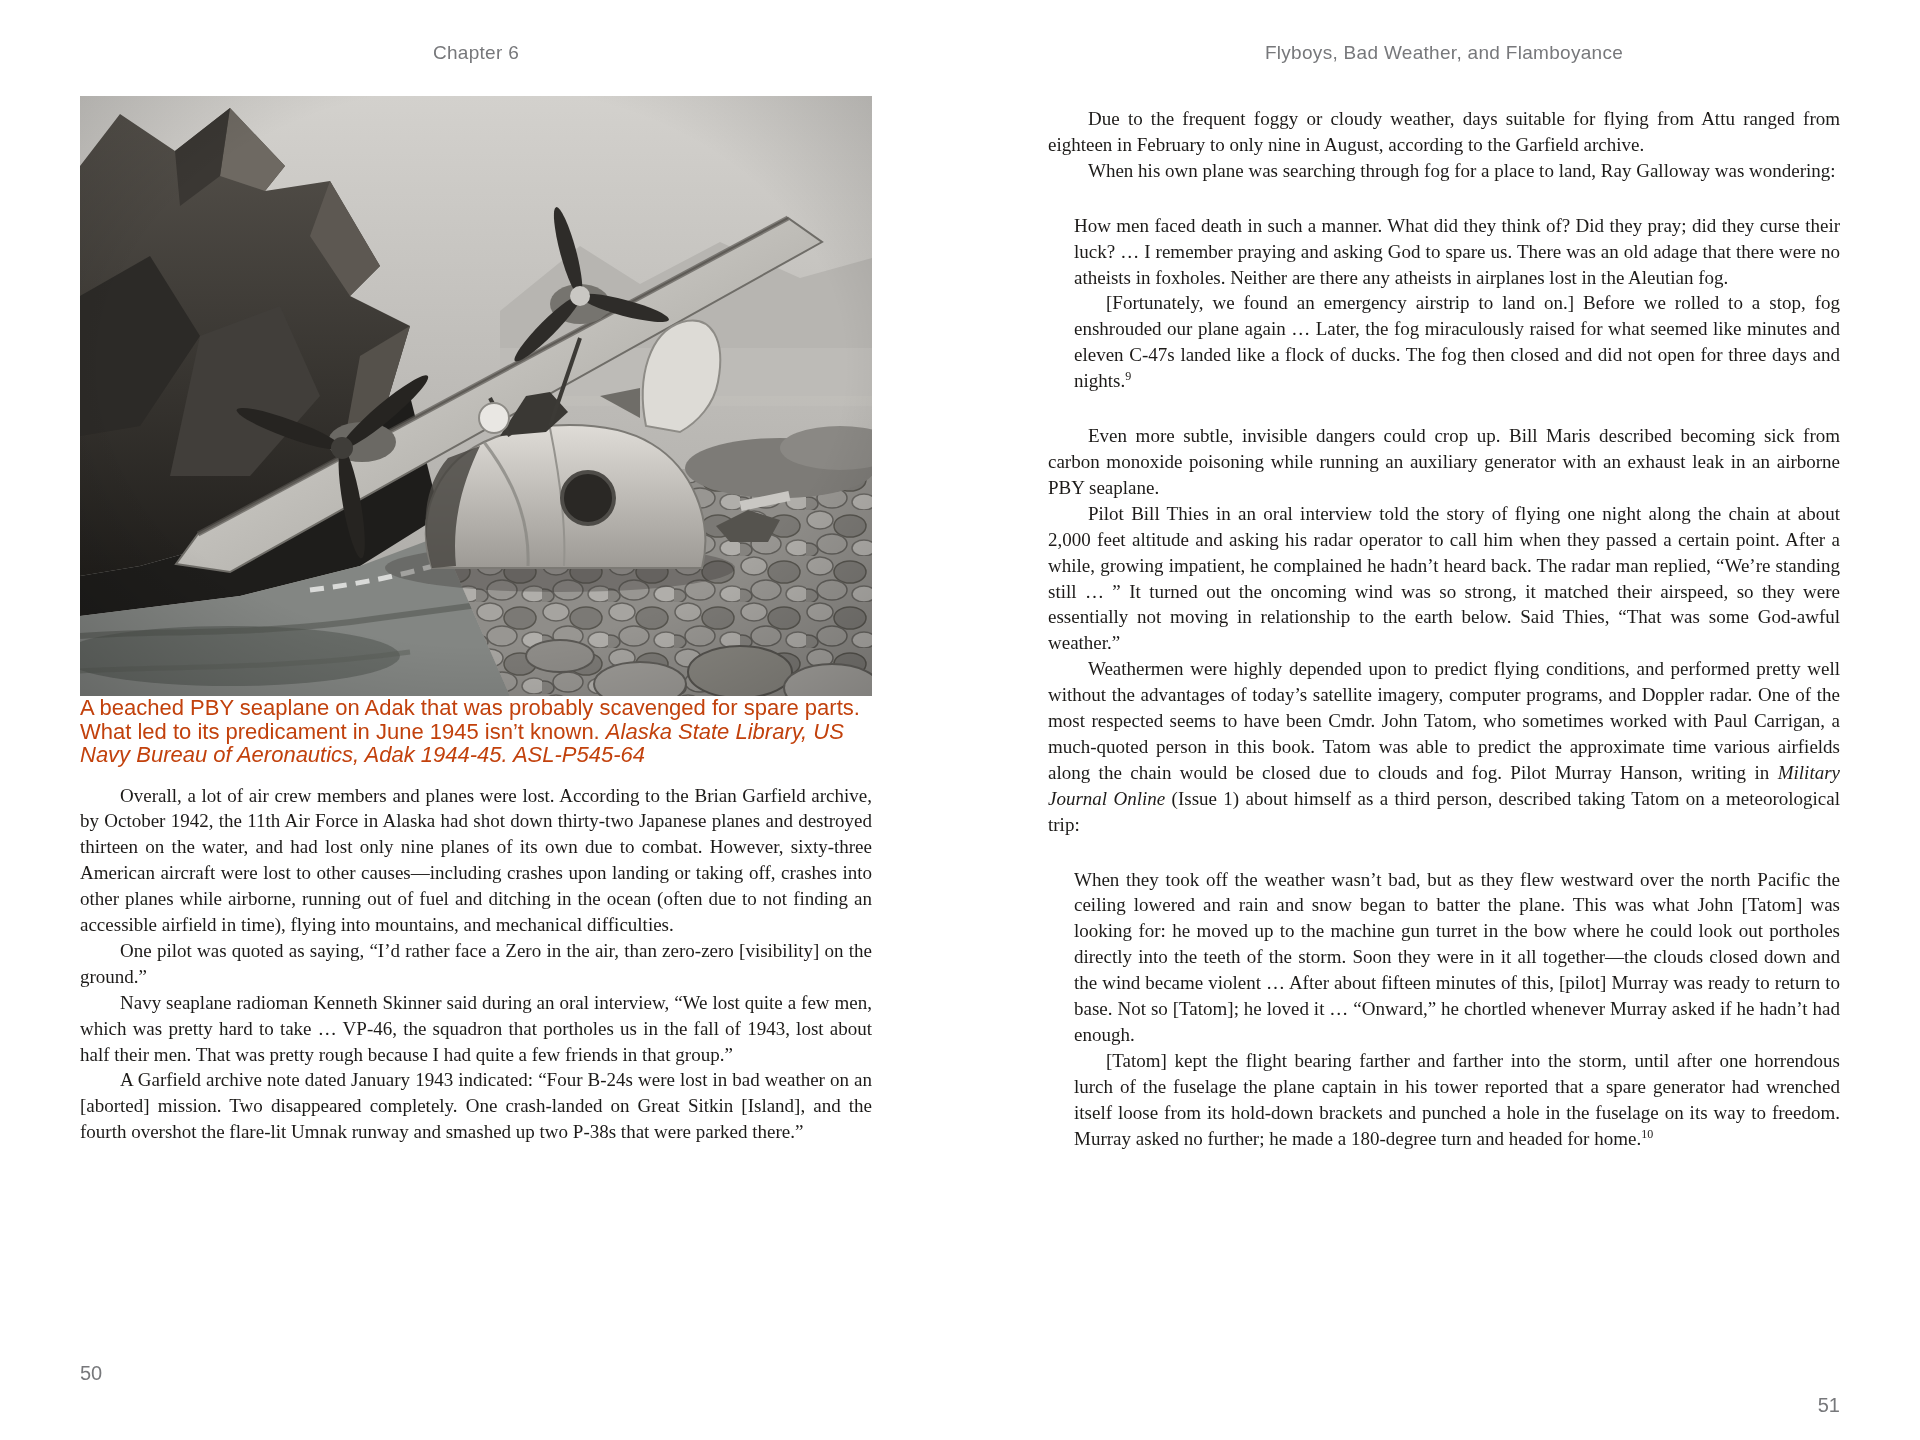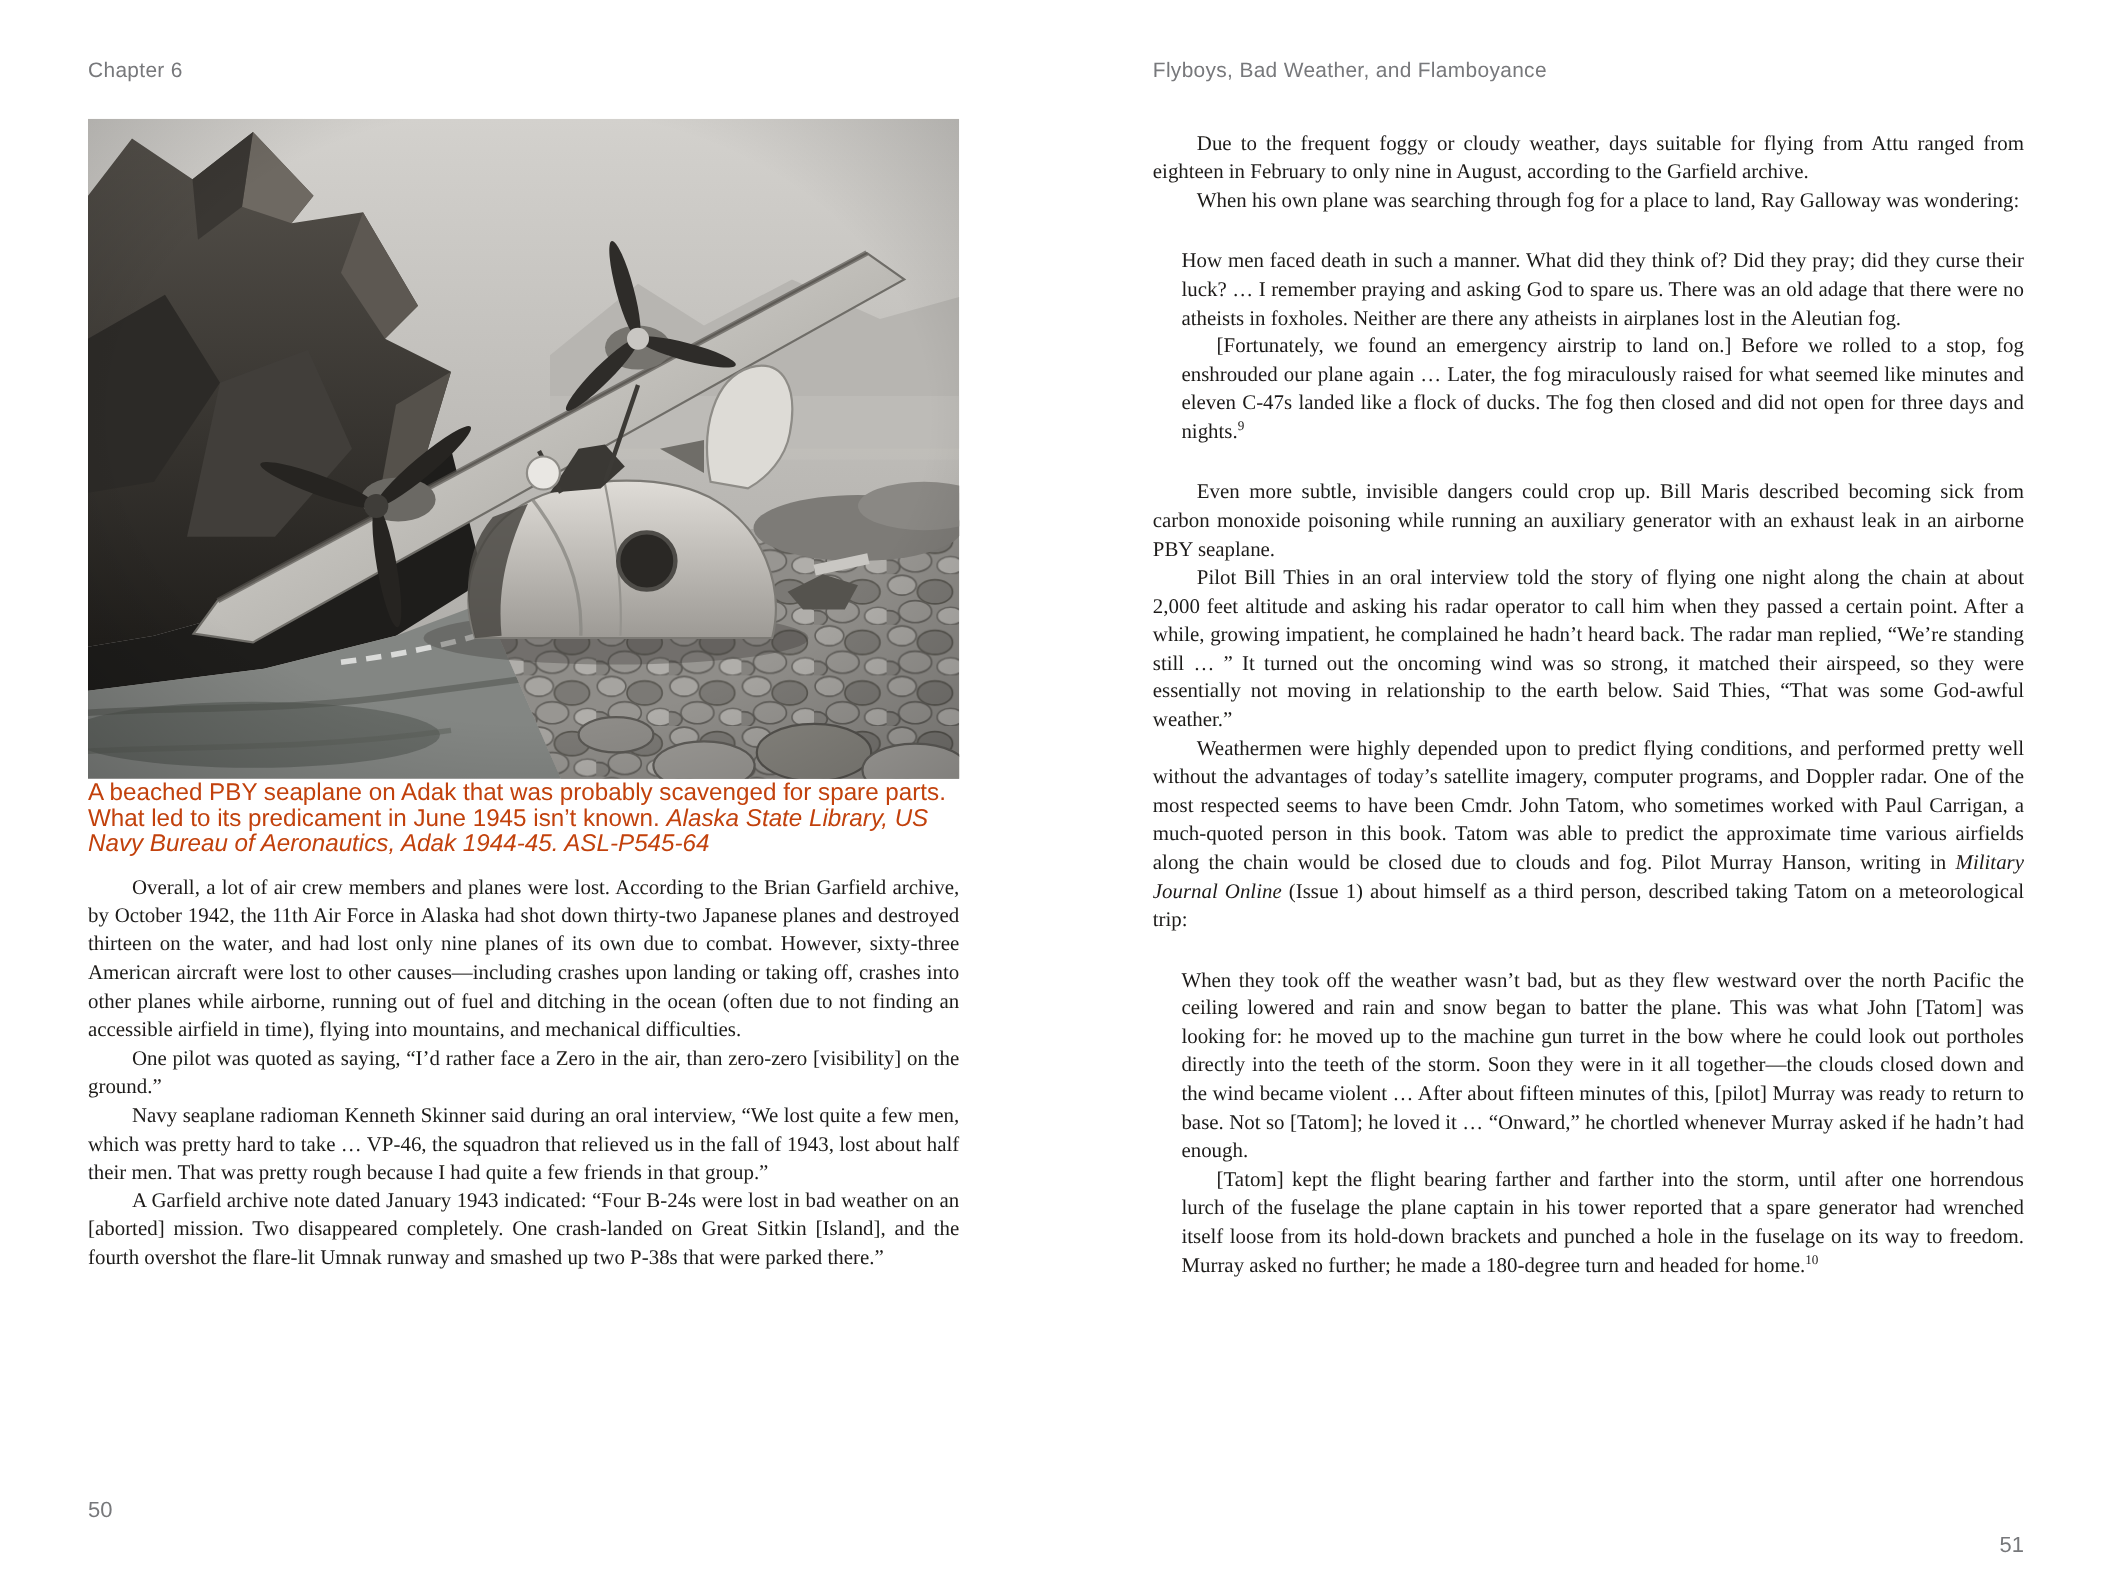--- a/index.html
+++ b/index.html
@@ -13,7 +13,7 @@
   #right-page { left:1048px; }
 
   .running-head {
-    margin-top:52px; 
+    margin-top:40px; text-align:center;
     font-family:"Liberation Sans", sans-serif;
     font-size:19px; line-height:26px; color:#77787b; letter-spacing:.3px;
   }

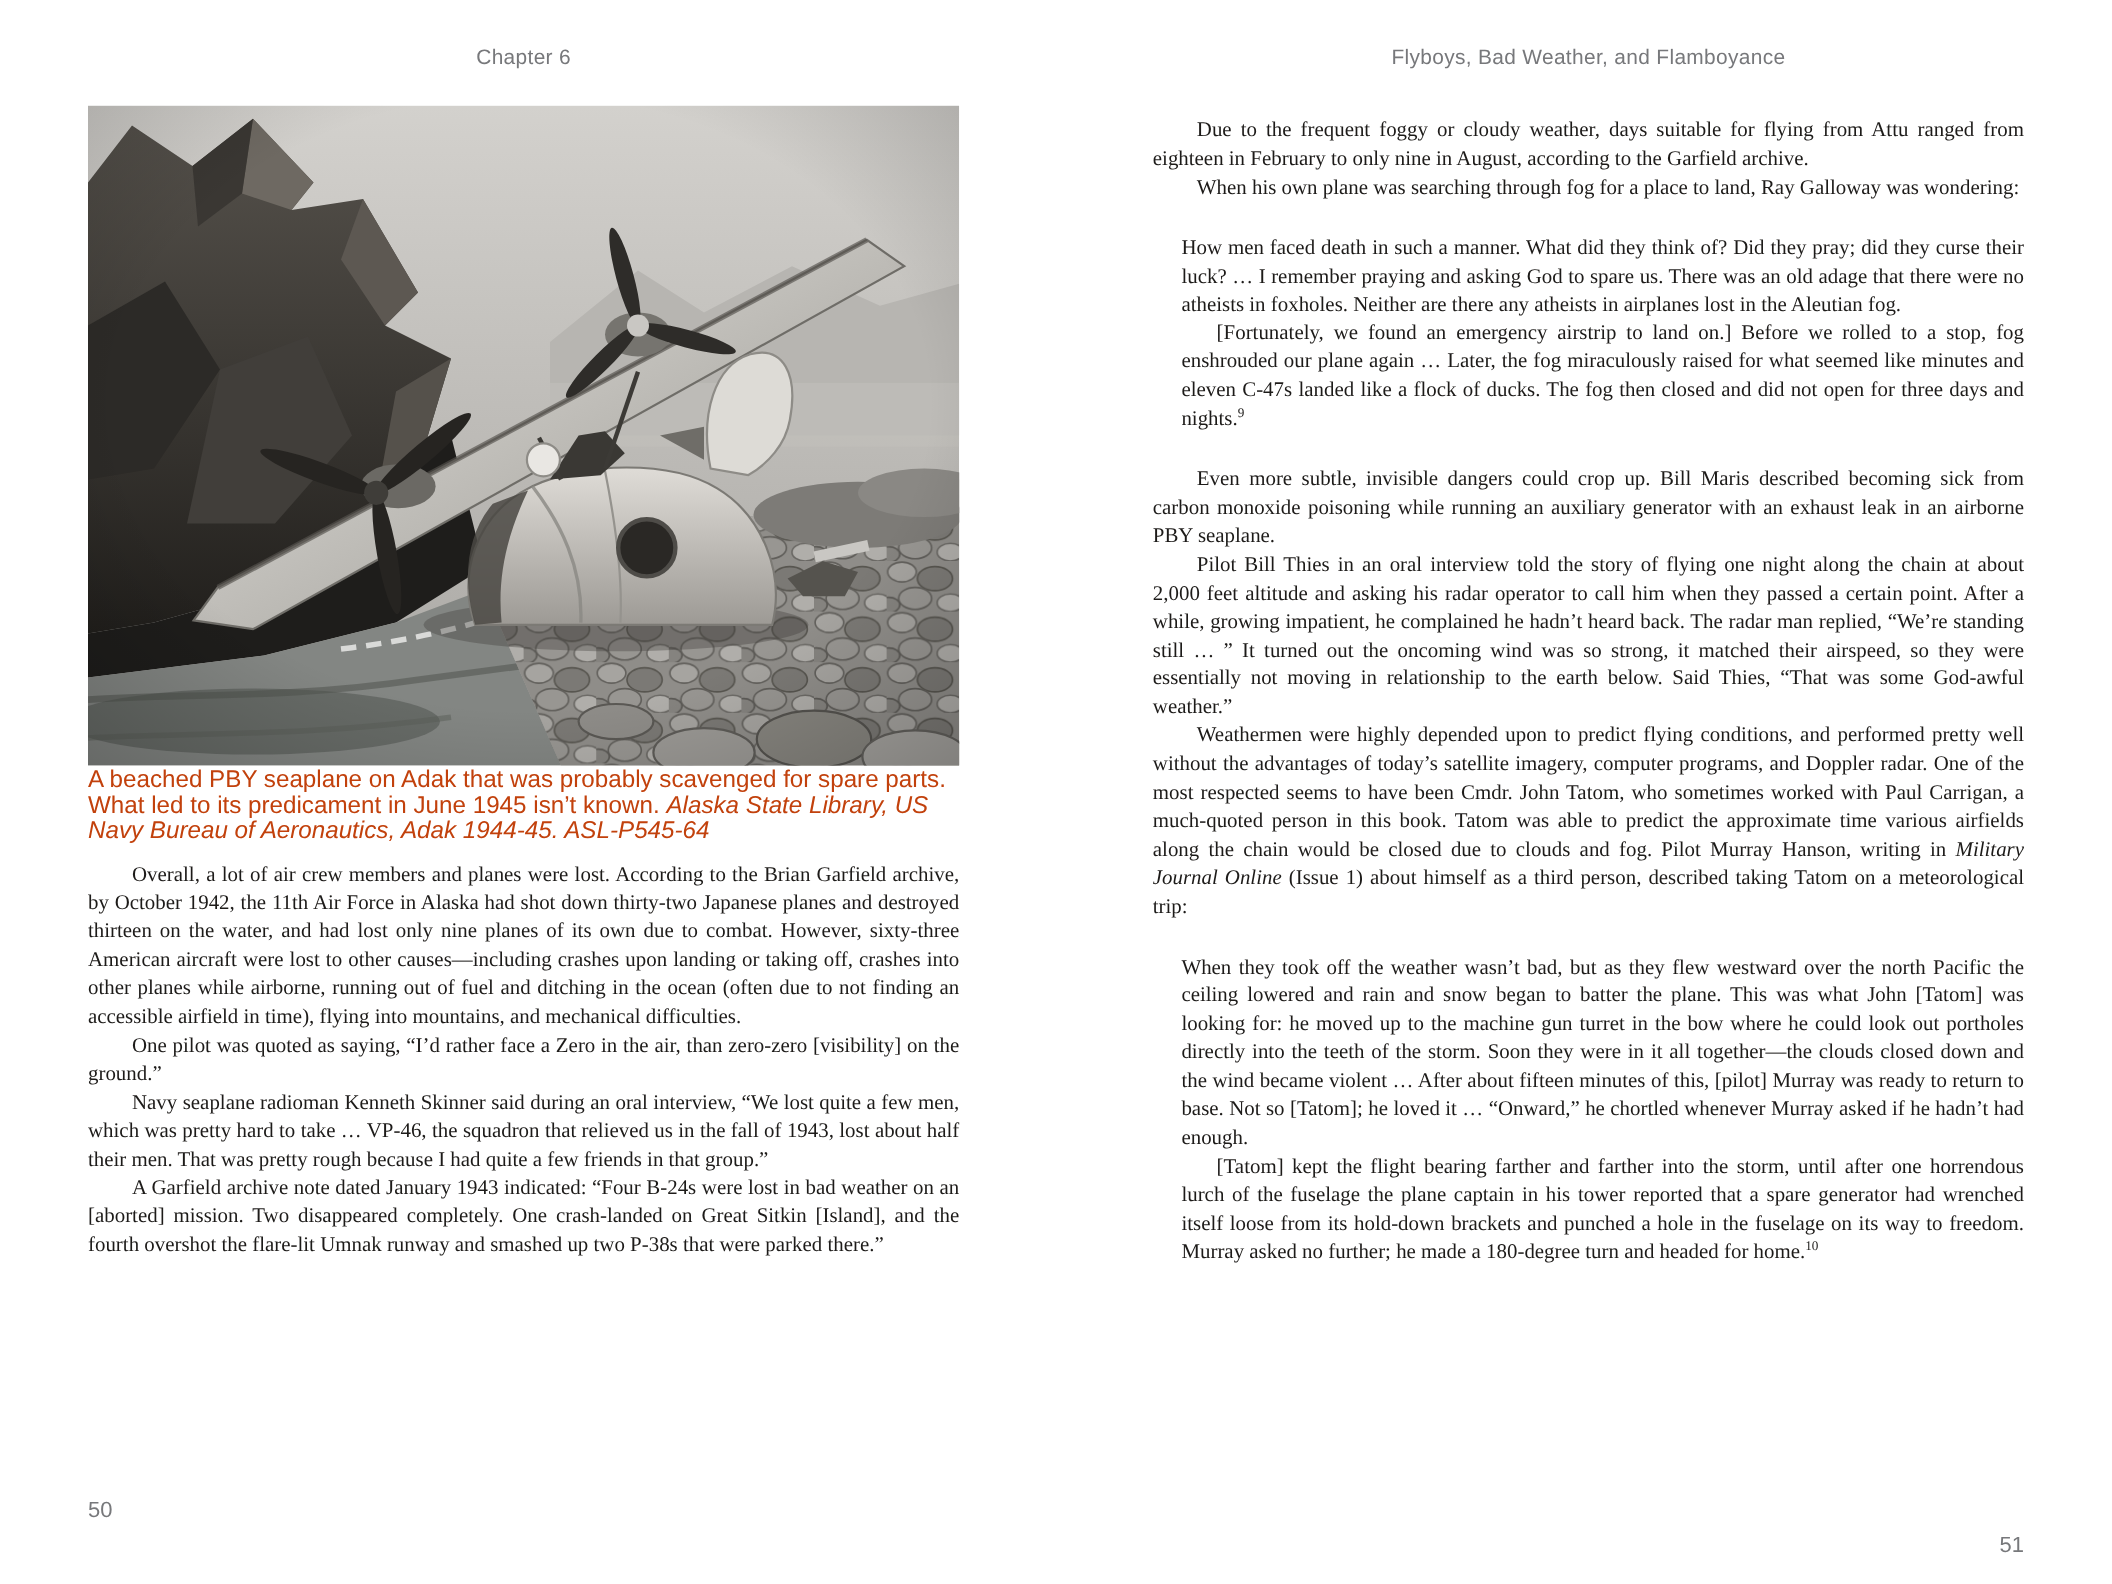--- a/index.html
+++ b/index.html
@@ -174,7 +174,7 @@
   <div class="body-text">
     <p class="indent">Overall, a lot of air crew members and planes were lost. According to the Brian Garfield archive, by October 1942, the 11th Air Force in Alaska had shot down thirty-two Japanese planes and destroyed thirteen on the water, and had lost only nine planes of its own due to combat. However, sixty-three American aircraft were lost to other causes—including crashes upon landing or taking off, crashes into other planes while airborne, running out of fuel and ditching in the ocean (often due to not finding an accessible airfield in time), flying into mountains, and mechanical difficulties.</p>
     <p class="indent">One pilot was quoted as saying, “I’d rather face a Zero in the air, than zero-zero [visibility] on the ground.”</p>
-    <p class="indent">Navy seaplane radioman Kenneth Skinner said during an oral interview, “We lost quite a few men, which was pretty hard to take … VP-46, the squadron that relieved us in the fall of 1943, lost about half their men. That was pretty rough because I had quite a few friends in that group.”</p>
+    <p class="indent">Navy seaplane radioman Kenneth Skinner said during an oral interview, “We lost quite a few men, which was pretty hard to take … VP-46, the squadron that portholes us in the fall of 1943, lost about half their men. That was pretty rough because I had quite a few friends in that group.”</p>
     <p class="indent">A Garfield archive note dated January 1943 indicated: “Four B-24s were lost in bad weather on an [aborted] mission. Two disappeared completely. One crash-landed on Great Sitkin [Island], and the fourth overshot the flare-lit Umnak runway and smashed up two P-38s that were parked there.”</p>
   </div>
 

